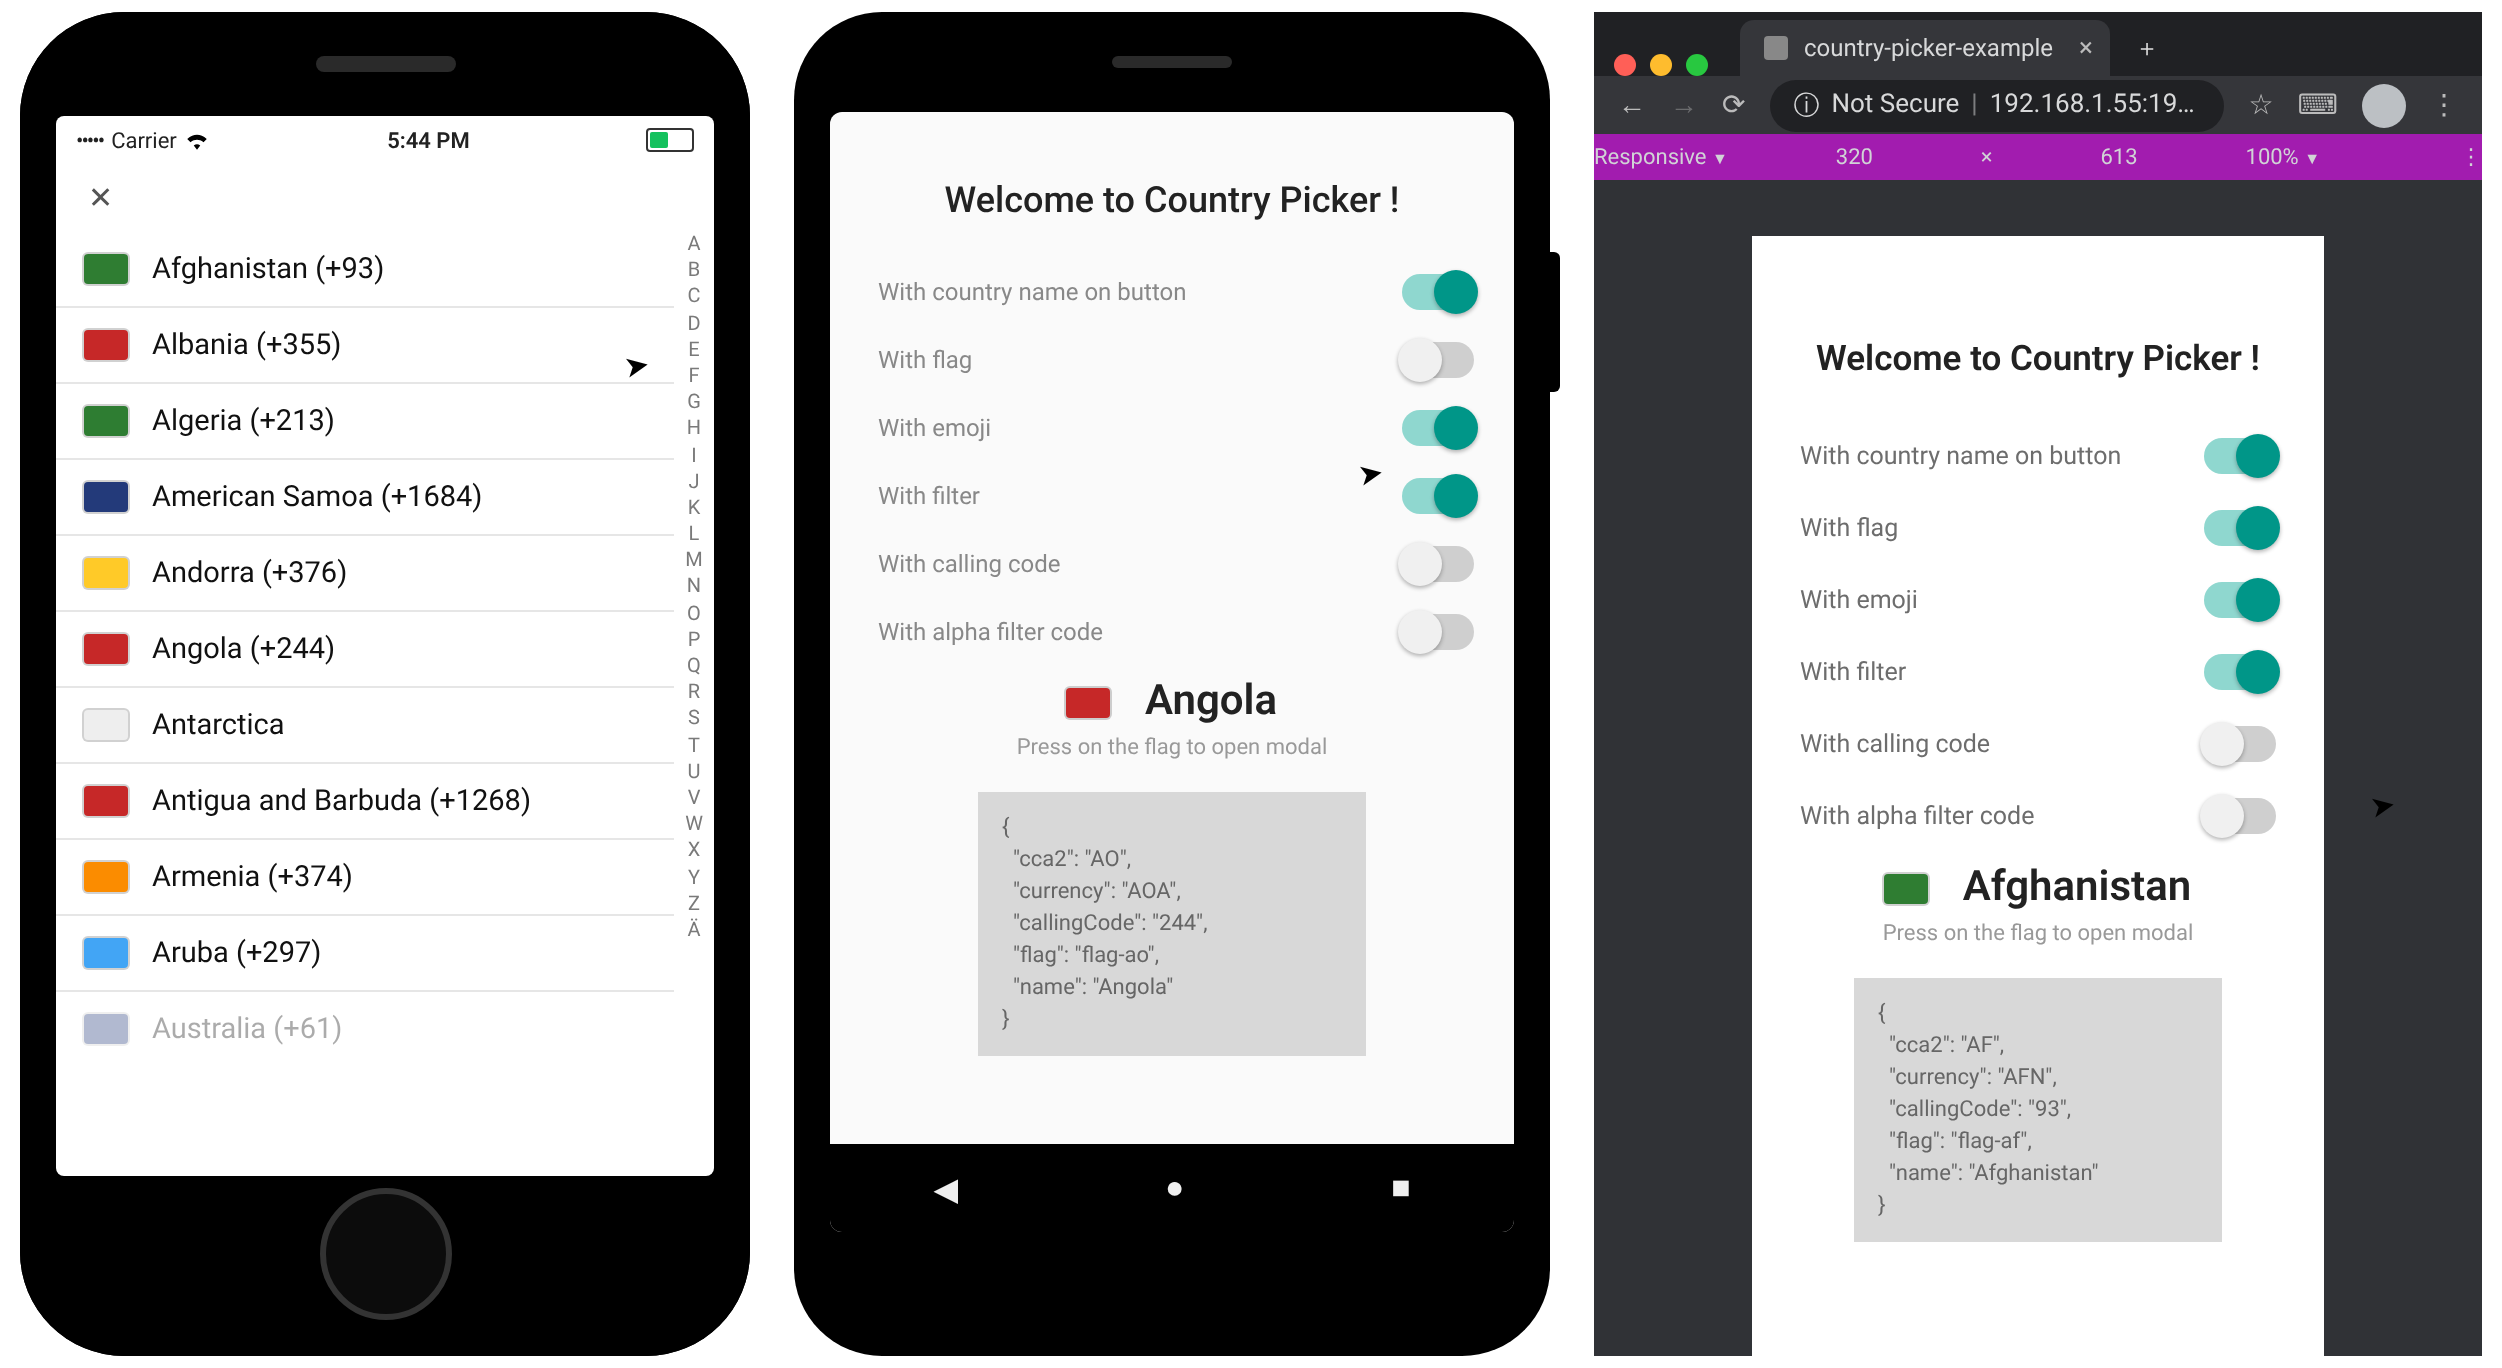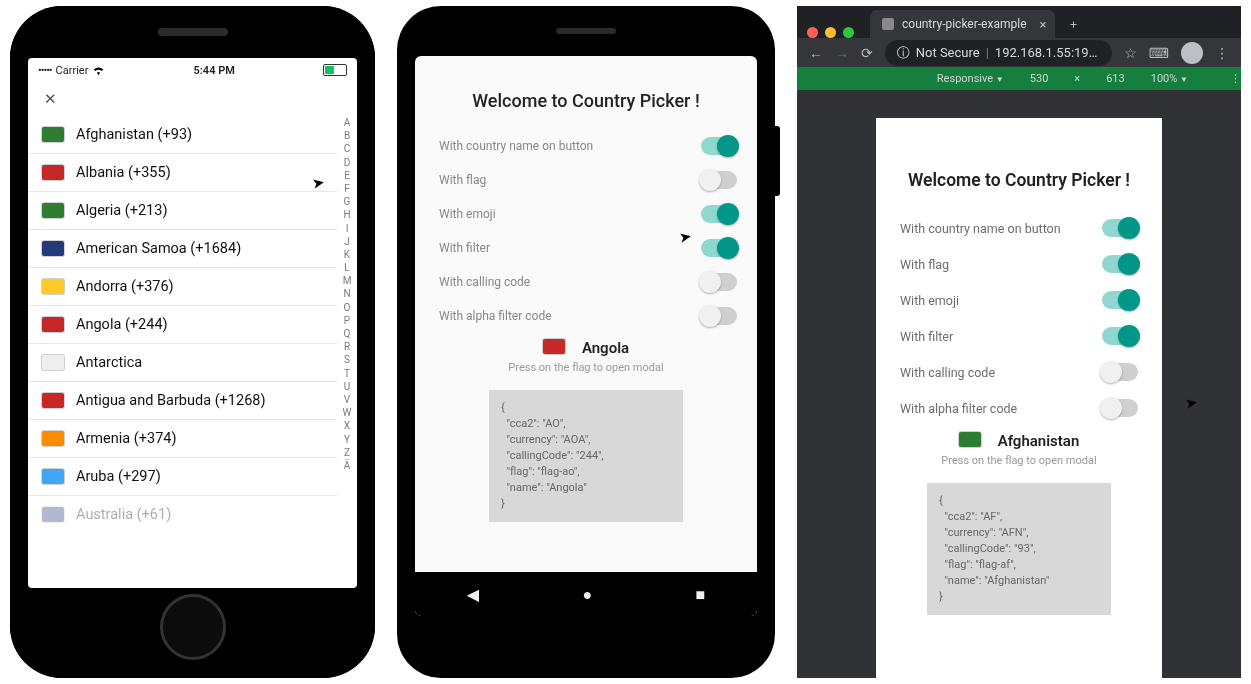--- a/index.html
+++ b/index.html
@@ -56,7 +56,7 @@
   .web-url .pill{display:flex;align-items:center;gap:6px;background:#202124;height:26px;border-radius:14px;padding:0 12px;flex:1;color:#d8d9da}
   .web-url .icon{color:#bbb;font-size:14px}
   .web-url .avatar{width:22px;height:22px;border-radius:50%;background:#bcc0c4}
-  .web-dev{height:28px;background:#15803d;display:flex;align-items:center;justify-content:flex-end;gap:26px;color:#d1d3d6;font-size:11px}
+  .web-dev{height:28px;background:#a21caf;display:flex;align-items:center;justify-content:space-between;gap:26px;color:#d1d3d6;font-size:11px}
   .web-dev span.val{color:#d1d3d6}
   .web-dev span.caret{font-size:8px}
   .web-dev span.more{margin-left:16px}

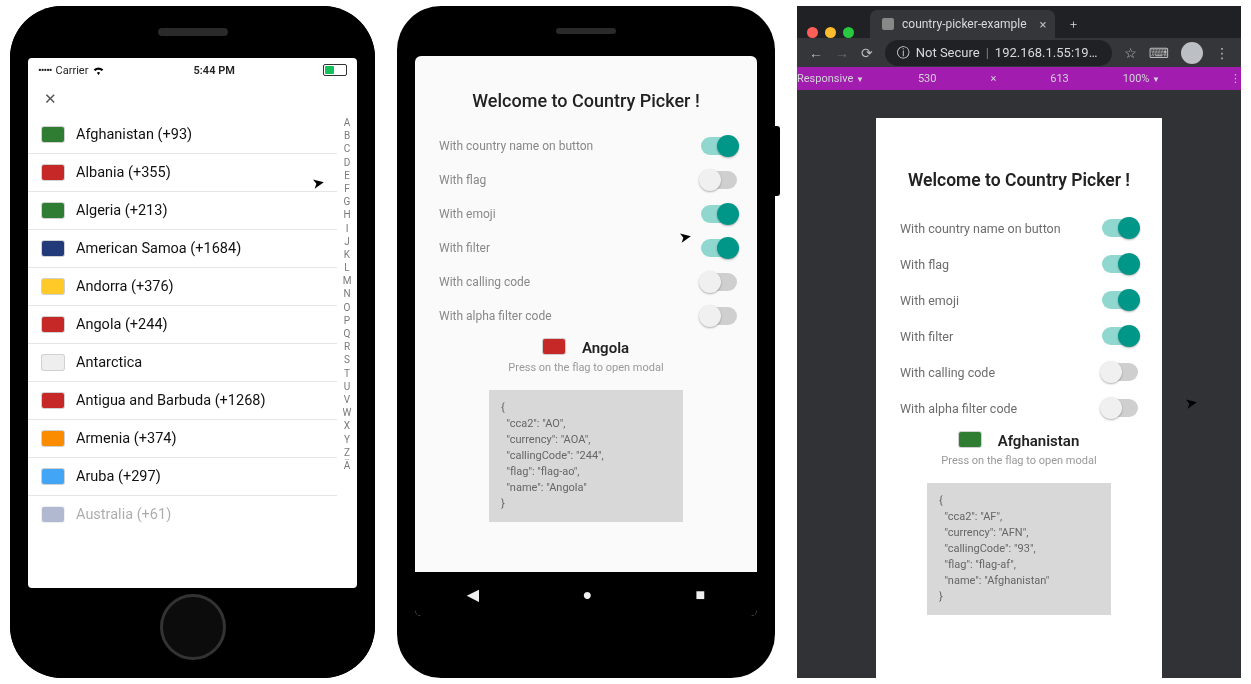--- a/index.html
+++ b/index.html
@@ -259,7 +259,7 @@
   </div>
   <div class="web-dev">
     <span class="val"><span>Responsive</span> <span class="caret">▼</span></span>
-    <span class="val">530</span>
+    <span class="val">320</span>
     <span>×</span>
     <span class="val">613</span>
     <span class="val"><span>100%</span> <span class="caret">▼</span></span>

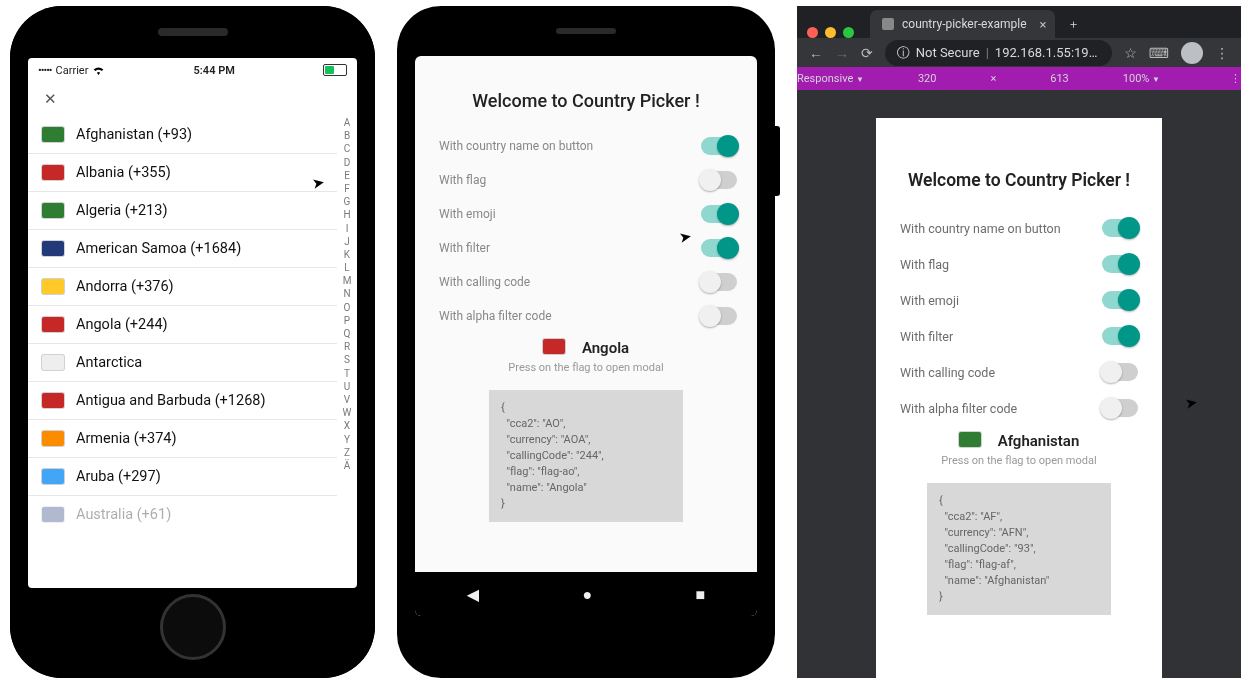--- a/index.html
+++ b/index.html
@@ -38,7 +38,7 @@
   .switch.off::after{left:-2px;background:#f0f0f0}
   .switch.on{background:#8fd7cf}
   .switch.on::after{right:-2px;background:#009688}
-  .country-btn{margin-top:6px;display:flex;gap:17px;font-size:15px;font-weight:600;color:#222}
+  .country-btn{margin-top:6px;display:flex;align-items:center;gap:17px;font-size:21px;font-weight:600;color:#222}
   .hint{font-size:11px;color:#999;margin-top:4px}
   .json-box{margin-top:16px;width:170px;padding:10px 12px;background:#d8d8d8;color:#666;font-size:11px;white-space:pre;line-height:1.45;font-family:inherit;text-align:left}
   .and-nav{height:44px;background:#000;display:flex;align-items:center;justify-content:space-around}

